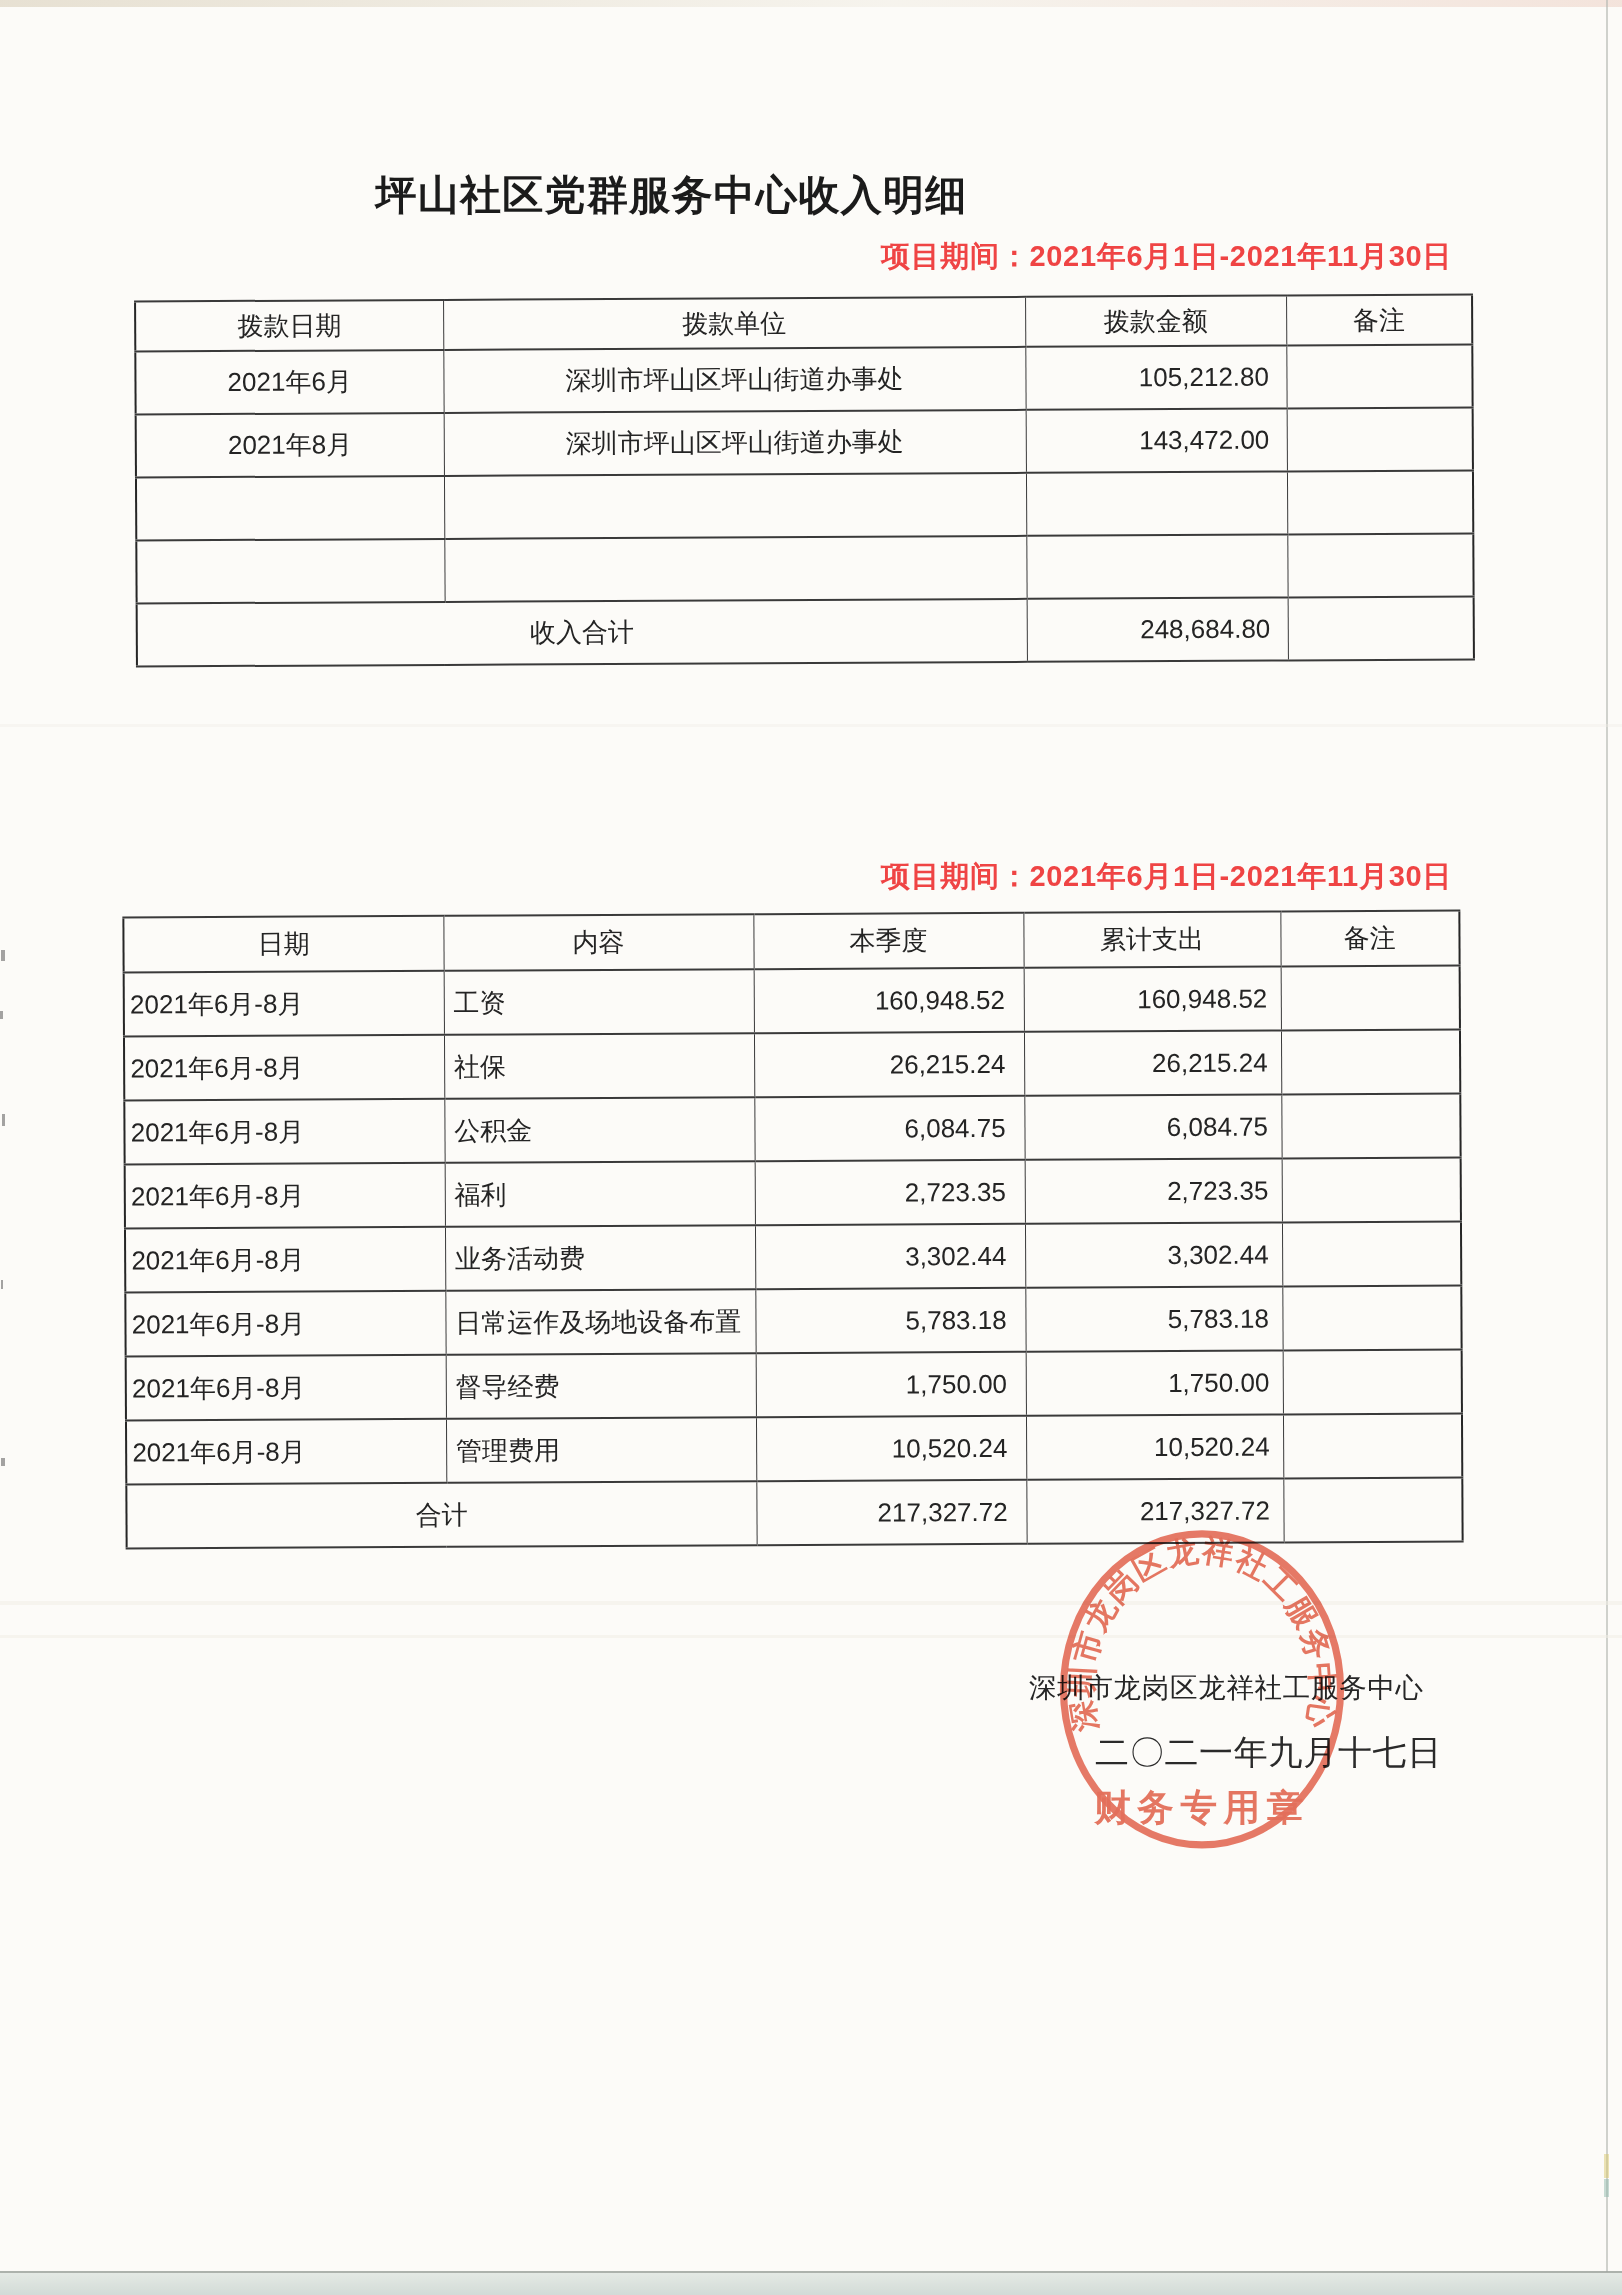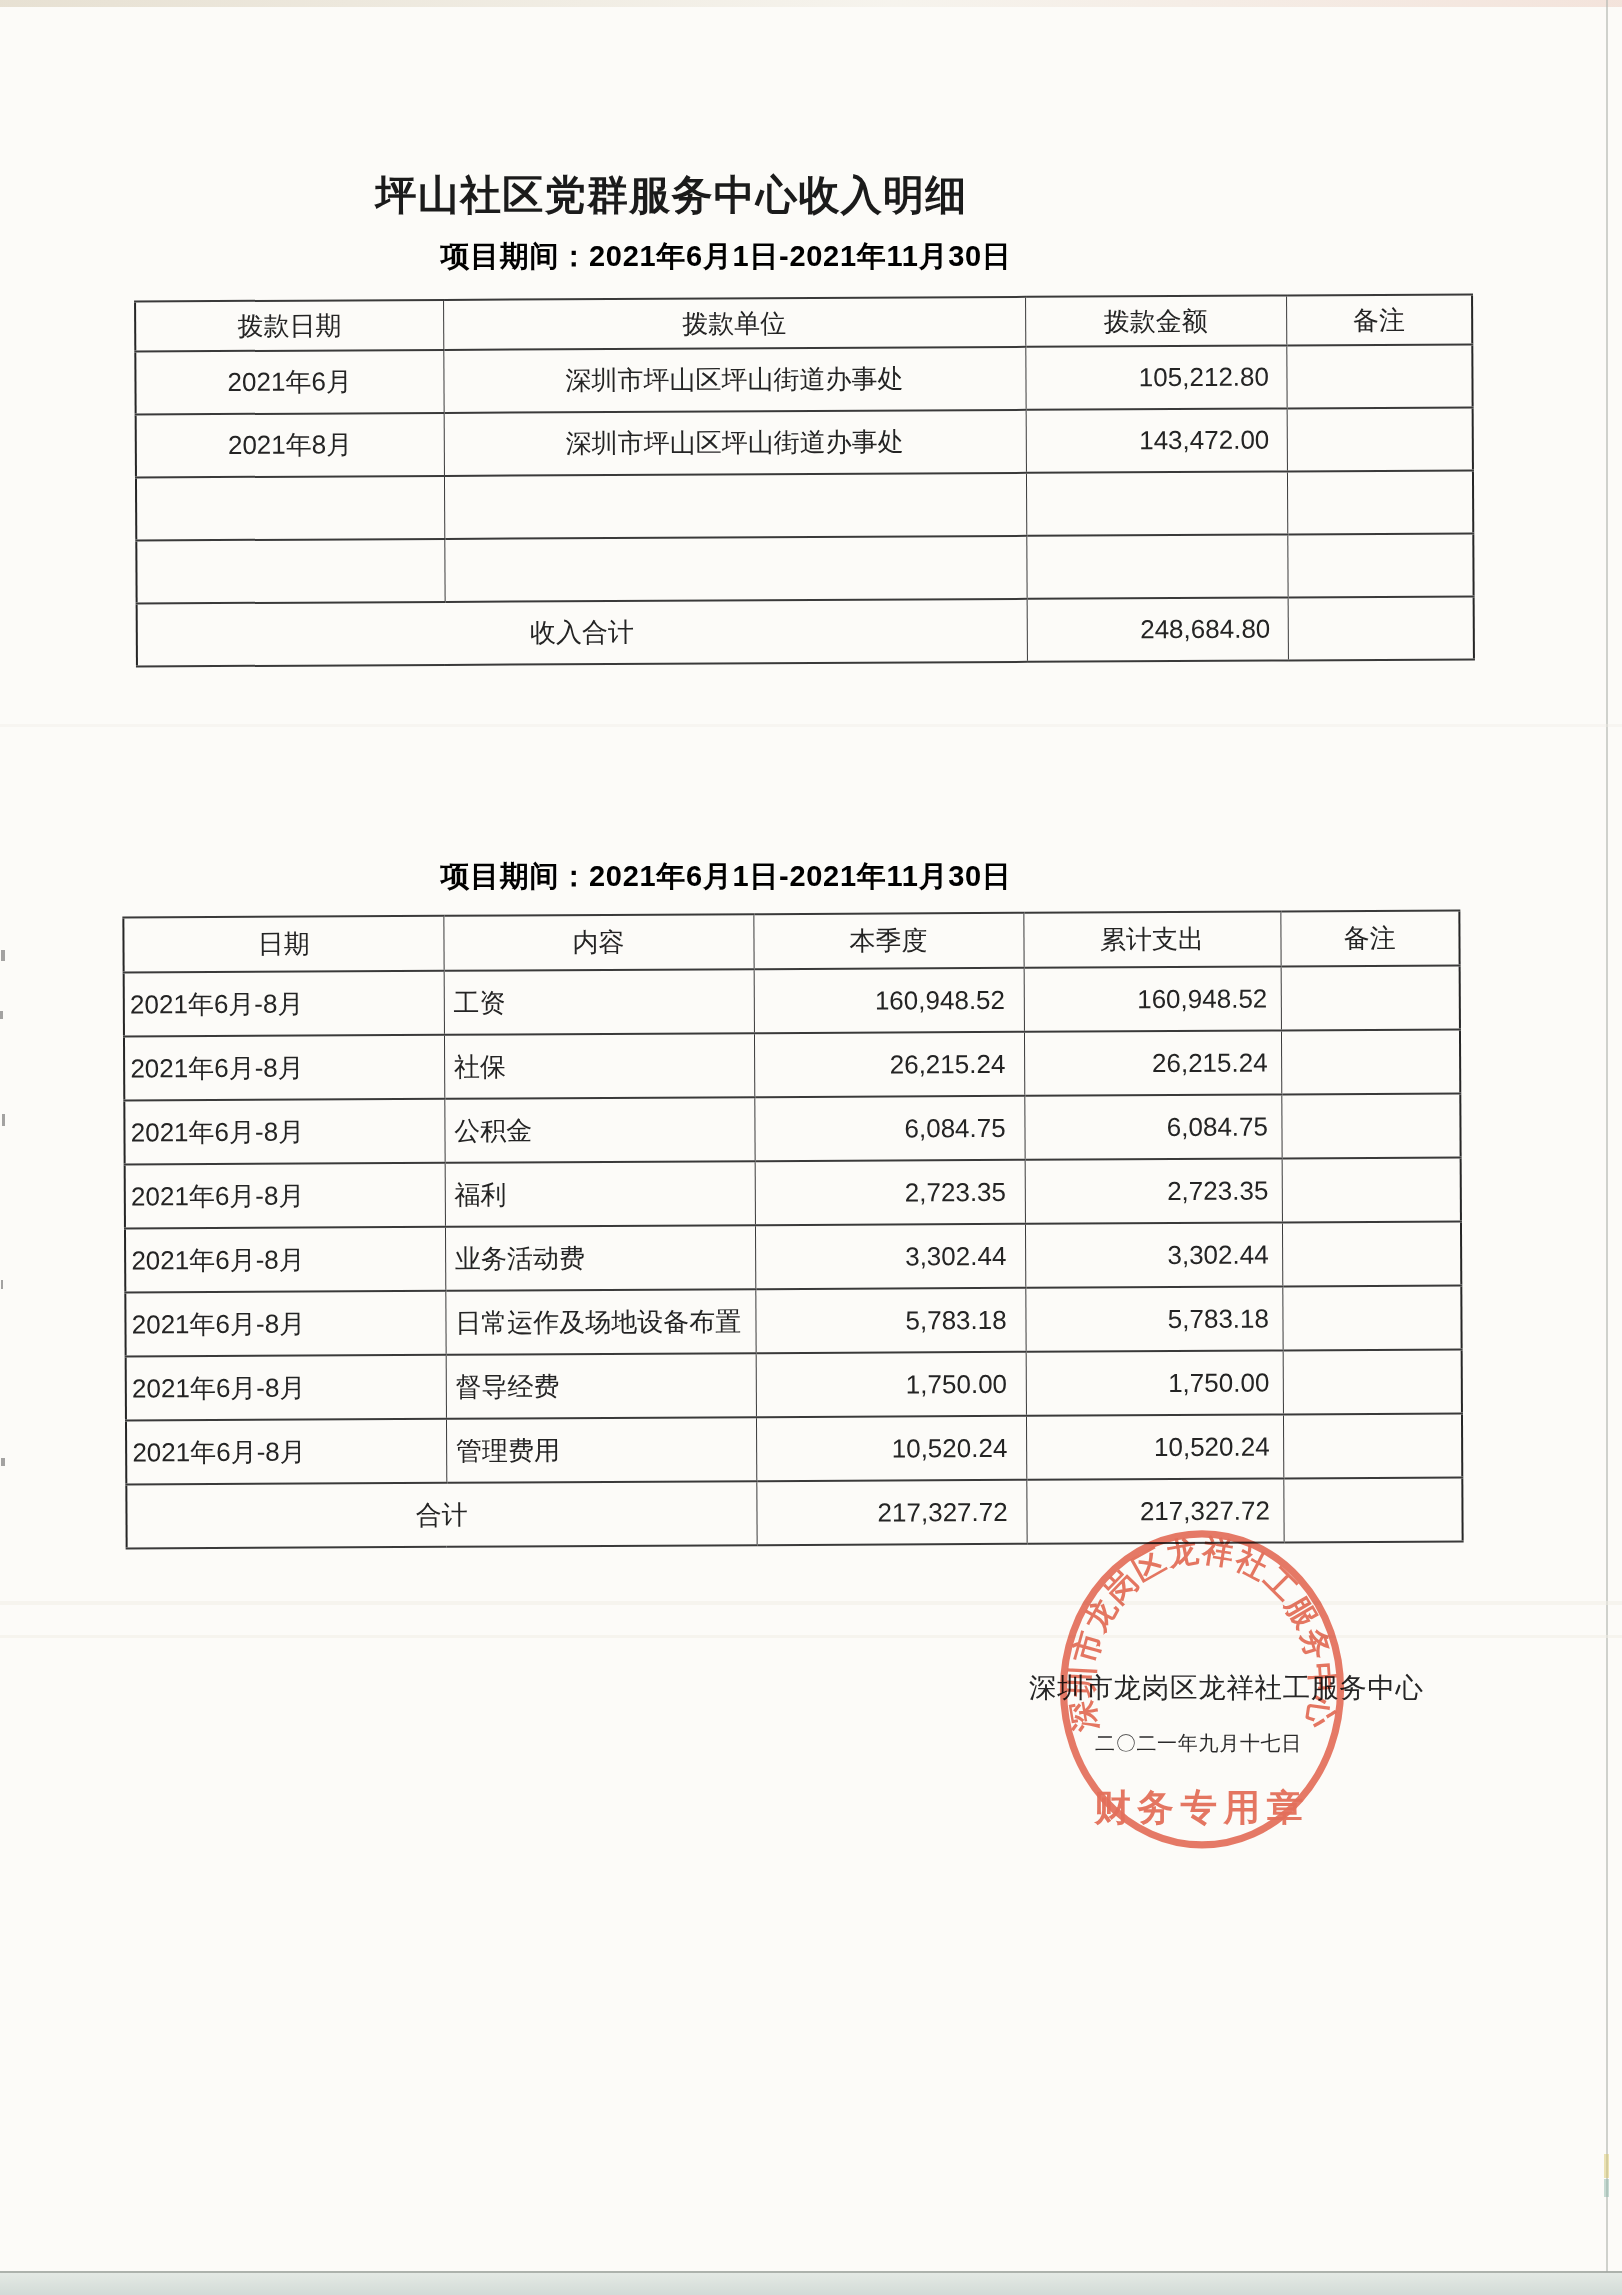--- a/index.html
+++ b/index.html
@@ -12,8 +12,8 @@
   
   .doc-title { position: absolute; left: 0; width: 1343px; text-align: center;
                font-size: 41px; font-weight: 700; color: #1b1b1b; letter-spacing: 1.3px; }
-  .doc-period { position: absolute; left: 0; width: 1452px; text-align: center;
-                font-size: 29px; font-weight: 700; color: #000000; letter-spacing: 0.7px; }
+  .doc-period { position: absolute; left: 0; width: 1452px; text-align: right;
+                font-size: 29px; font-weight: 700; color: #ef4444; letter-spacing: 0.7px; }
   #income-title  { top: 168px; }
   #income-period { top: 237px; }
   #expense-title  { top: 788px; }

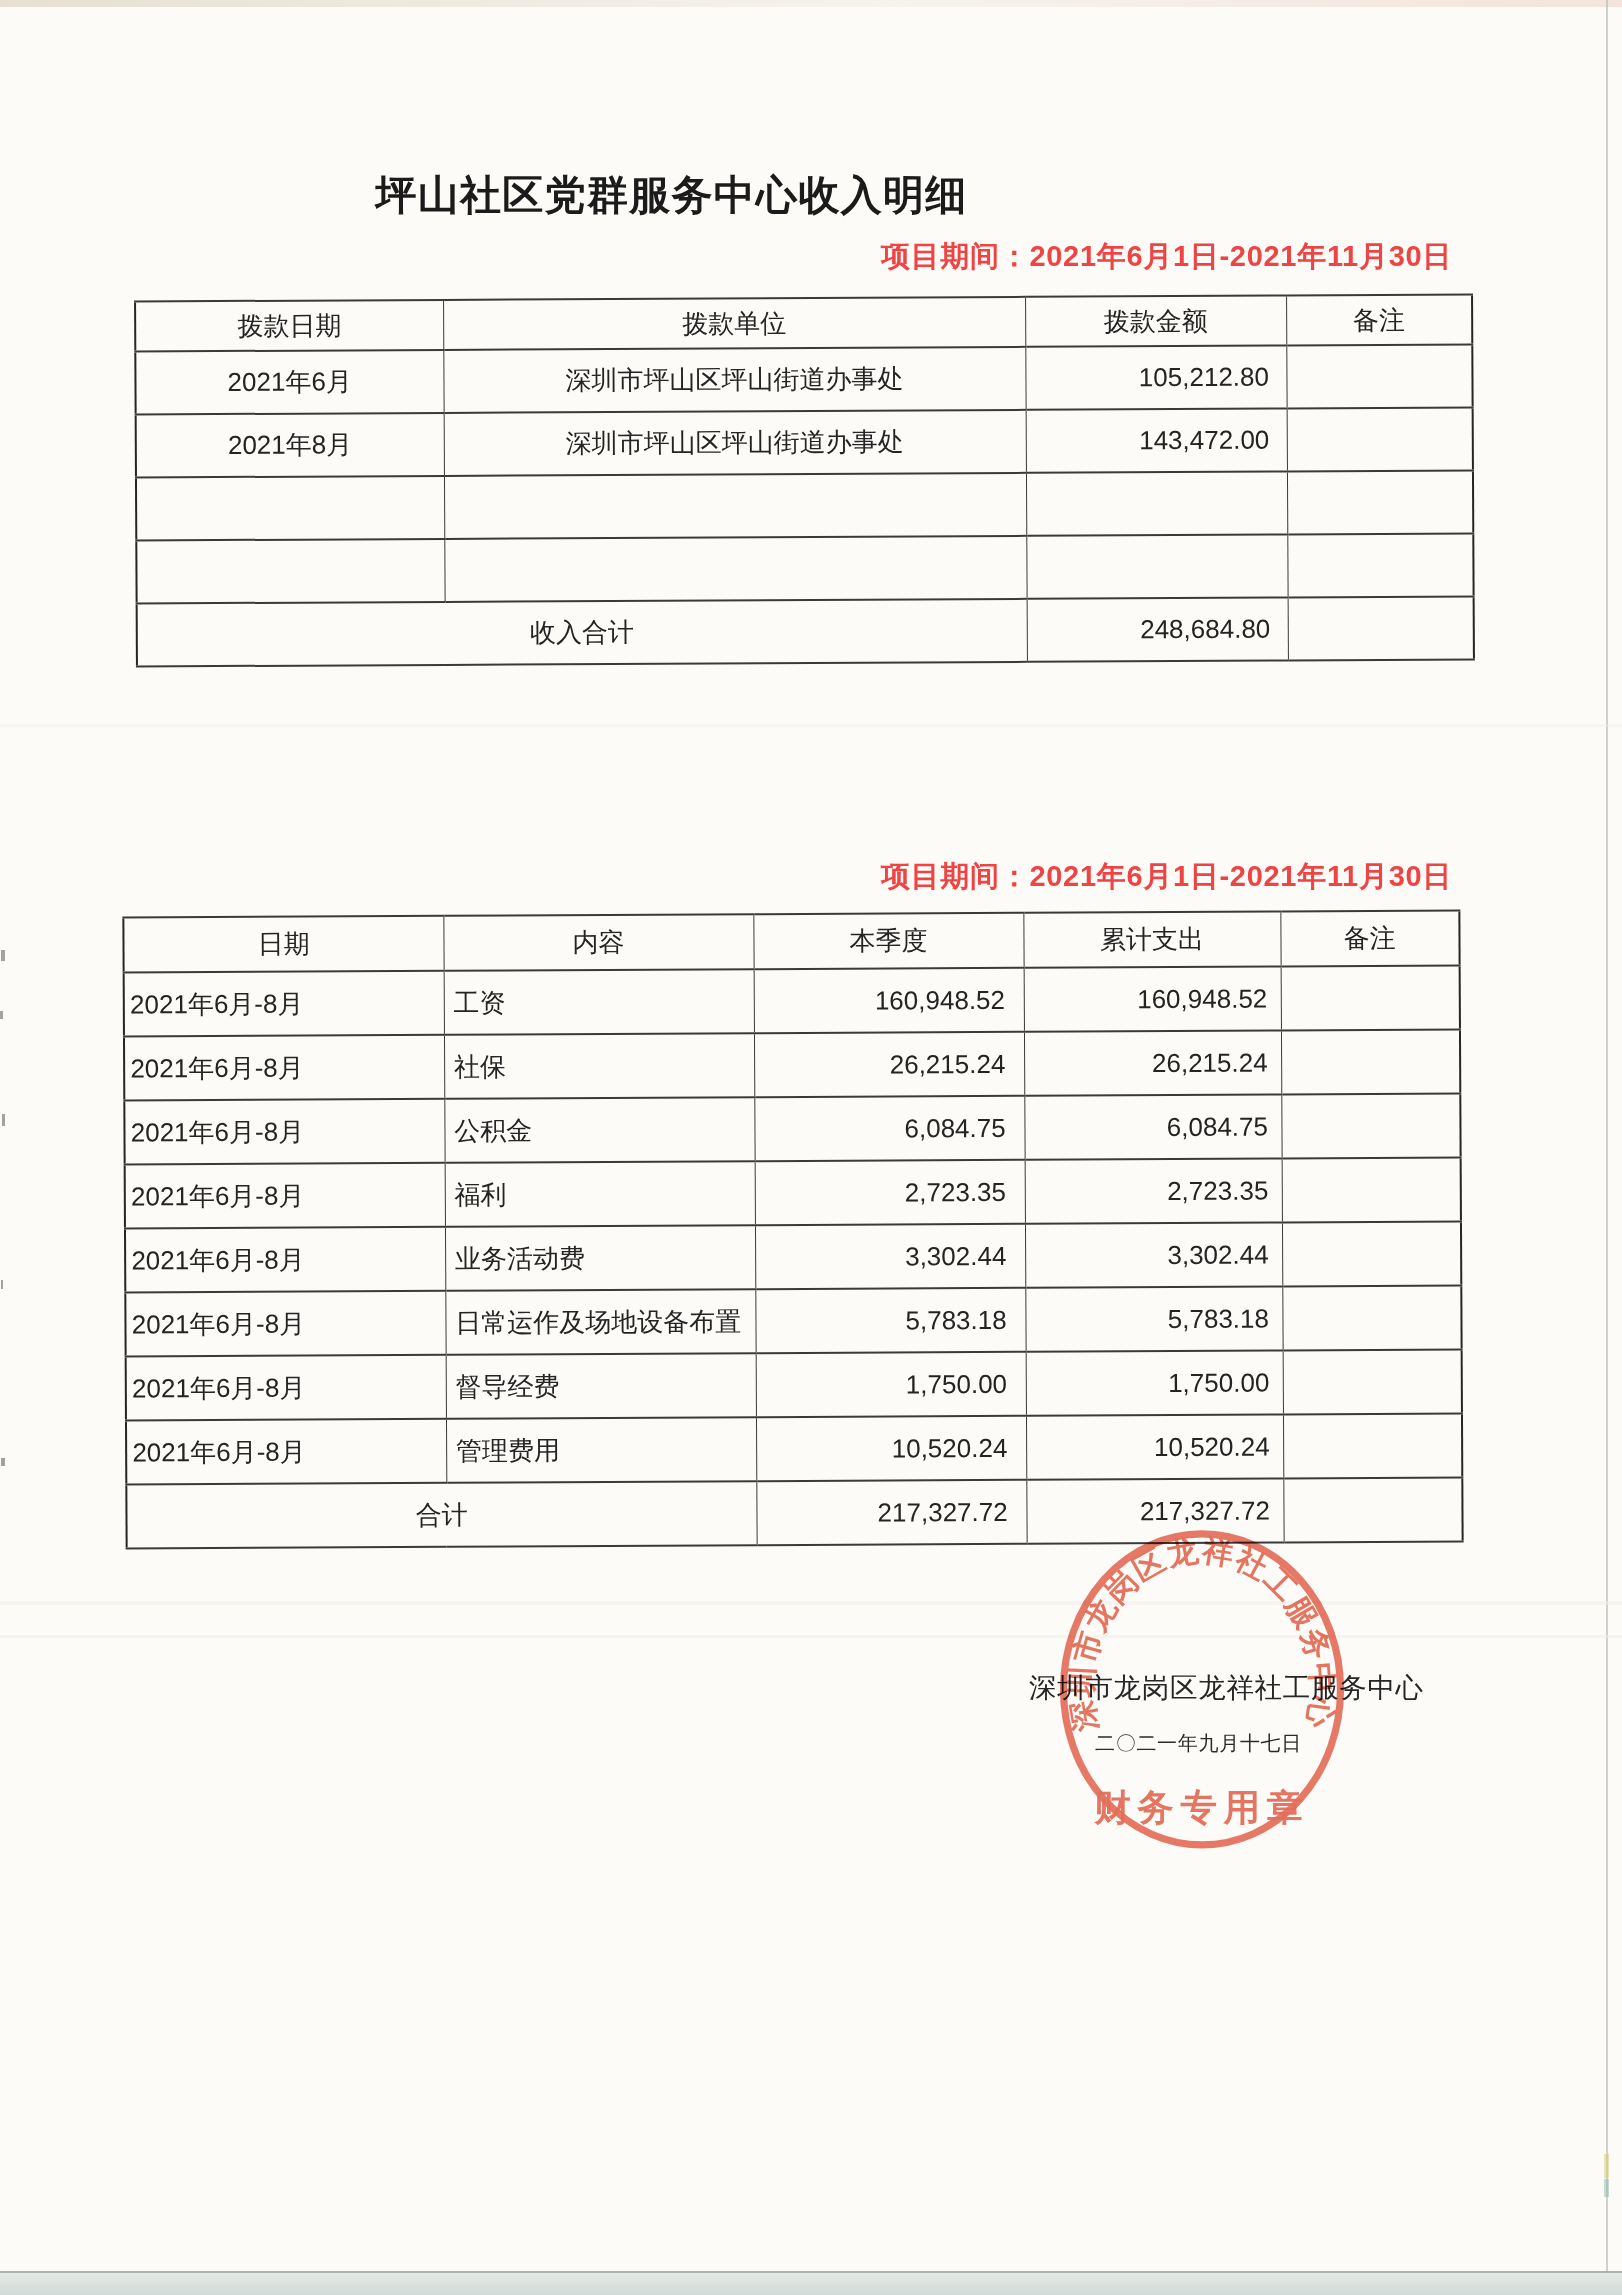--- a/index.html
+++ b/index.html
@@ -49,7 +49,7 @@
   
   .sig-org  { position: absolute; left: 1029px; top: 1670px; font-size: 27.5px;
               color: #262626; letter-spacing: 0.7px; z-index: 2; }
-  .sig-date { position: absolute; left: 1095px; top: 1730px; font-size: 20px;
+  .sig-date { position: absolute; left: 1095px; top: 1730px; font-size: 34px;
               color: #2a2a2a; letter-spacing: 0.7px; z-index: 2; }
 
   

